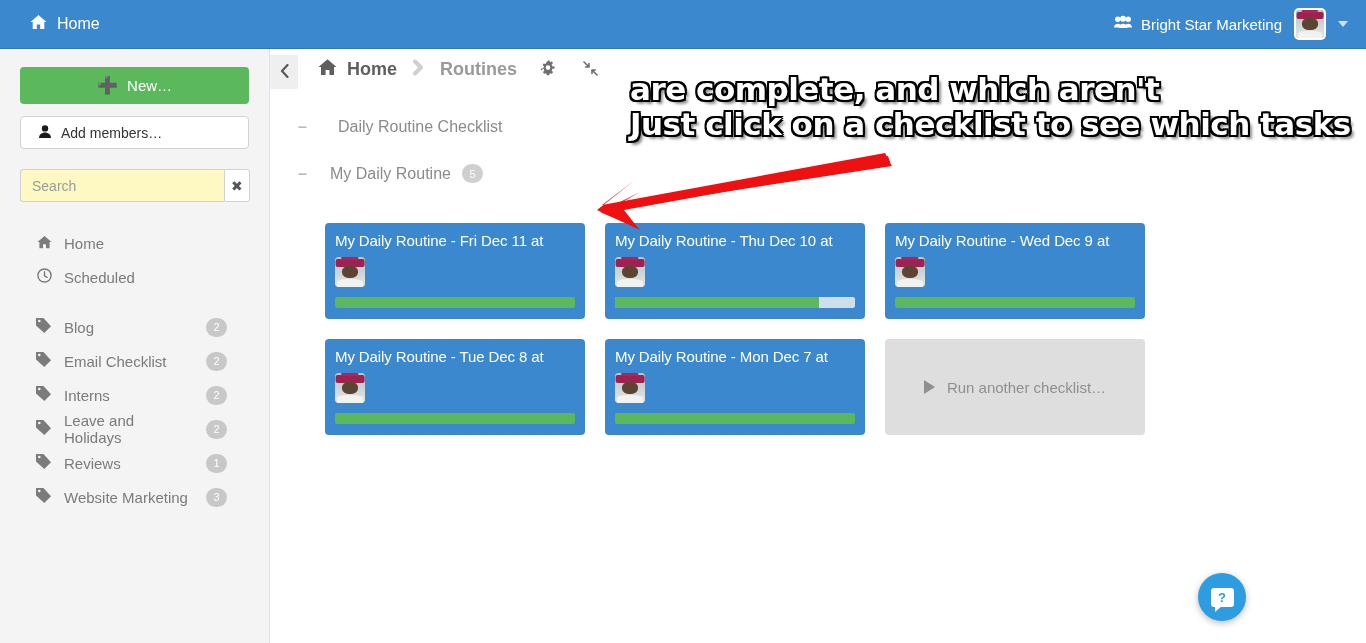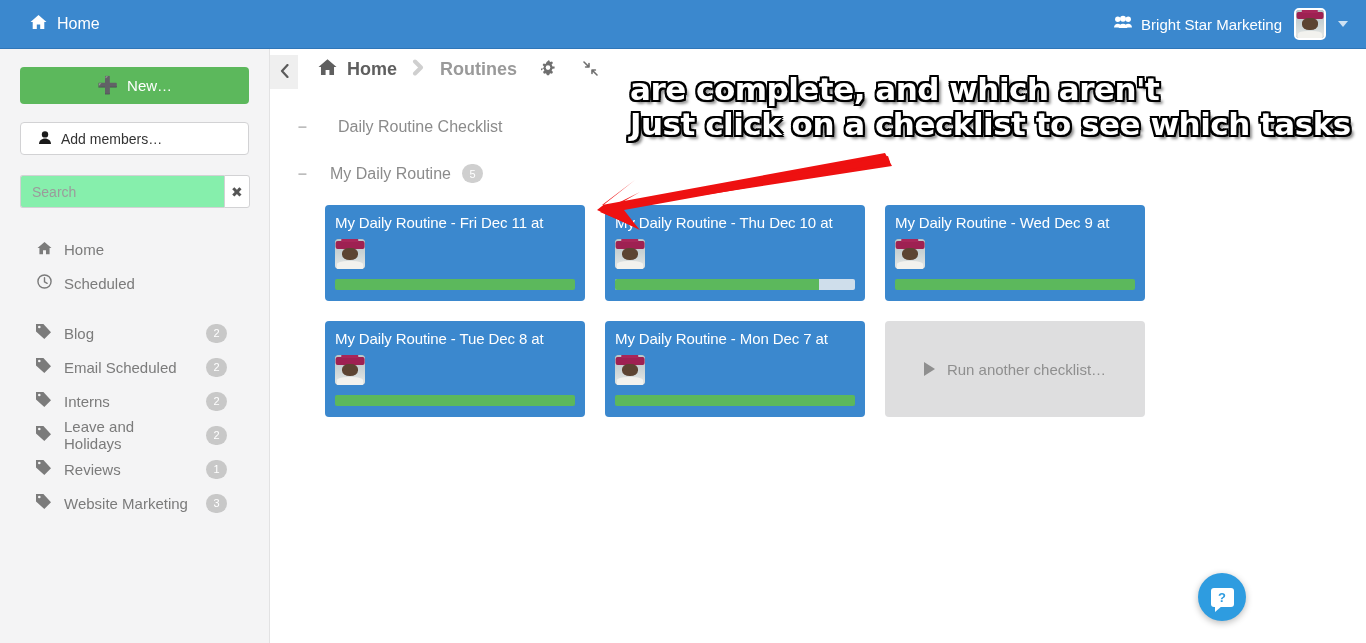--- a/index.html
+++ b/index.html
@@ -52,7 +52,7 @@
   }
   .plus-icon { font-size: 17px; font-weight: bold; line-height: 1; }
   .btn-add-members {
-    width: 229px; height: 33px; margin-top: 18px; background: #ffffff;
+    width: 229px; height: 33px; margin-top: 12px; background: #ffffff;
     border: 1px solid #d2d2d4; border-radius: 4px; color: #333333; font-size: 14px;
     display: flex; align-items: center; padding-left: 18px; gap: 10px;
     cursor: pointer; font-family: inherit;

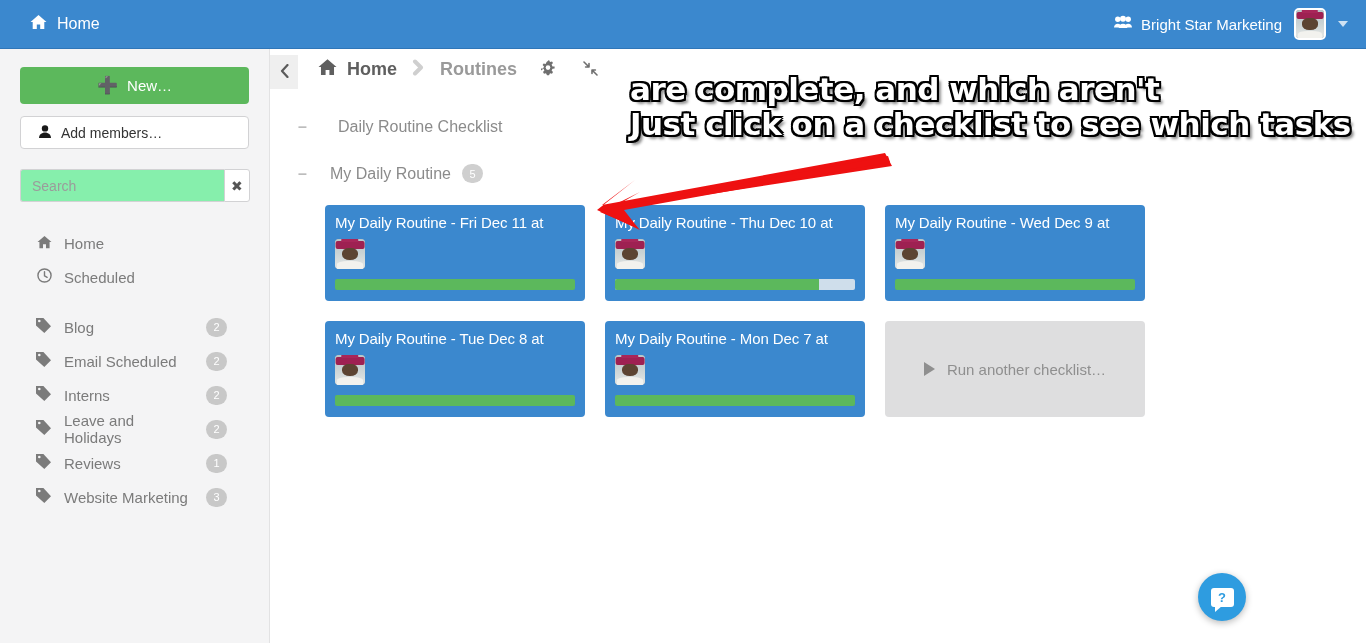--- a/index.html
+++ b/index.html
@@ -61,7 +61,7 @@
   .search-row { display: flex; margin-top: 20px; width: 229px; height: 33px; }
   .search-input {
     flex: 1; border: 1px solid #d2d2d4; border-right: none; border-radius: 3px 0 0 3px;
-    padding: 0 11px; font-size: 14px; color: #555; background: #86efac;
+    padding: 0 11px; font-size: 14px; color: #555; background: #fef9c3;
     font-family: inherit; outline: none;
   }
   .search-input::placeholder { color: #9b9b9b; }

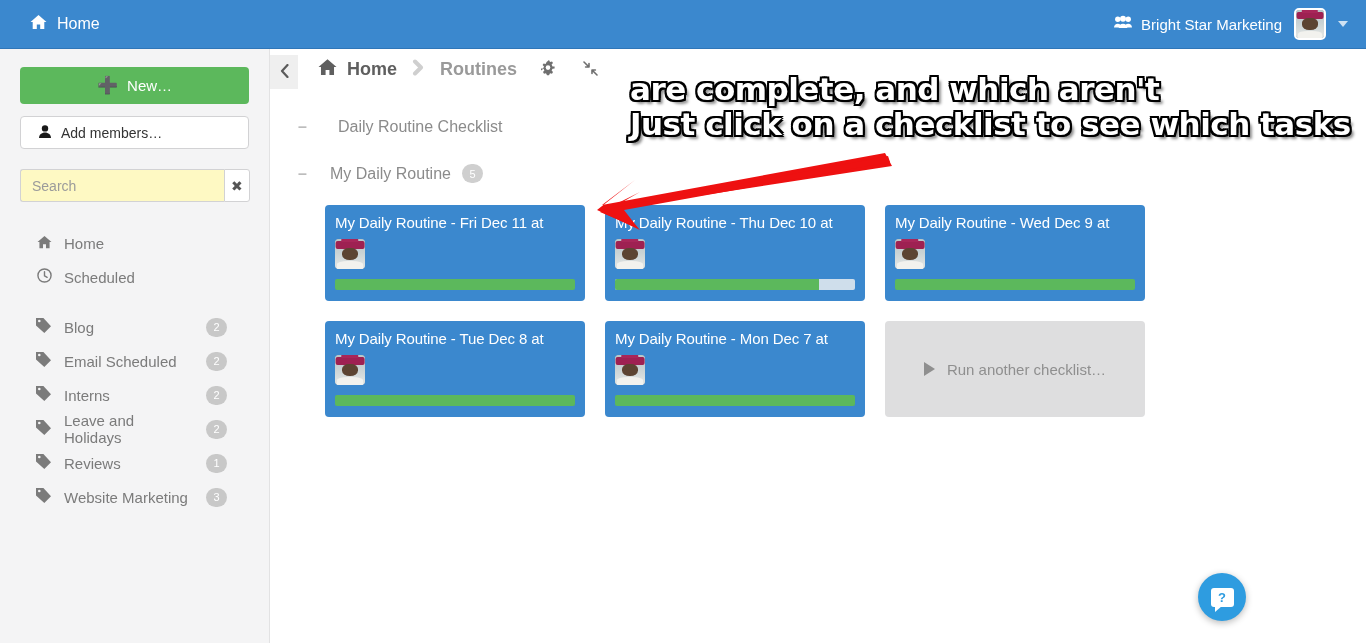--- a/index.html
+++ b/index.html
@@ -113,7 +113,7 @@
   }
 
   
-  .cards { position: absolute; left: 325px; top: 205px; }
+  .cards { position: absolute; left: 325px; top: 223px; }
   .card-row { display: flex; gap: 20px; margin-bottom: 20px; }
   .card {
     width: 260px; height: 96px; background: #3b88ce; border-radius: 4px;

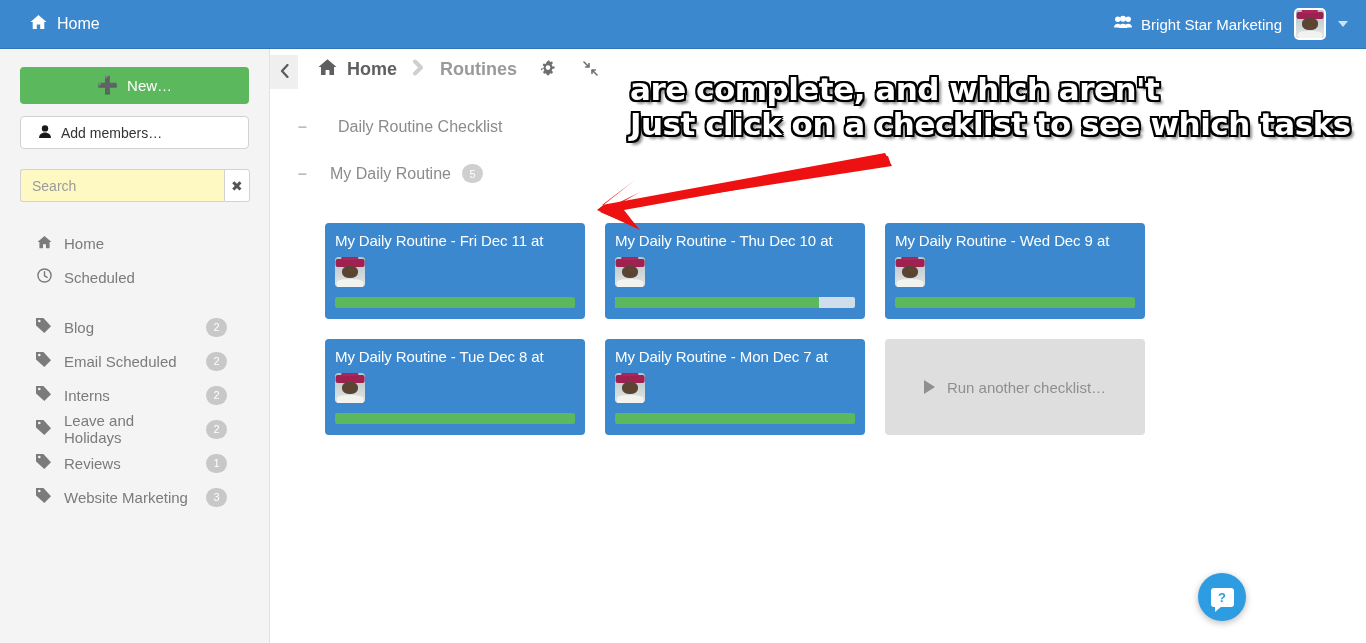--- a/index.html
+++ b/index.html
@@ -269,7 +269,7 @@
             <path fill="#7b7b7b" d="M7.4 0H0v7.4L8.3 15 15 8.3zM3.3 4.3a1.3 1.3 0 1 1 0-2.6 1.3 1.3 0 0 1 0 2.6z"></path>
           </svg>
         </span>
-        <span class="nav-label">Email Scheduled</span>
+        <span class="nav-label">Email Checklist</span>
         <span class="nav-badge">2</span>
       </div>
       <div class="nav-item">

